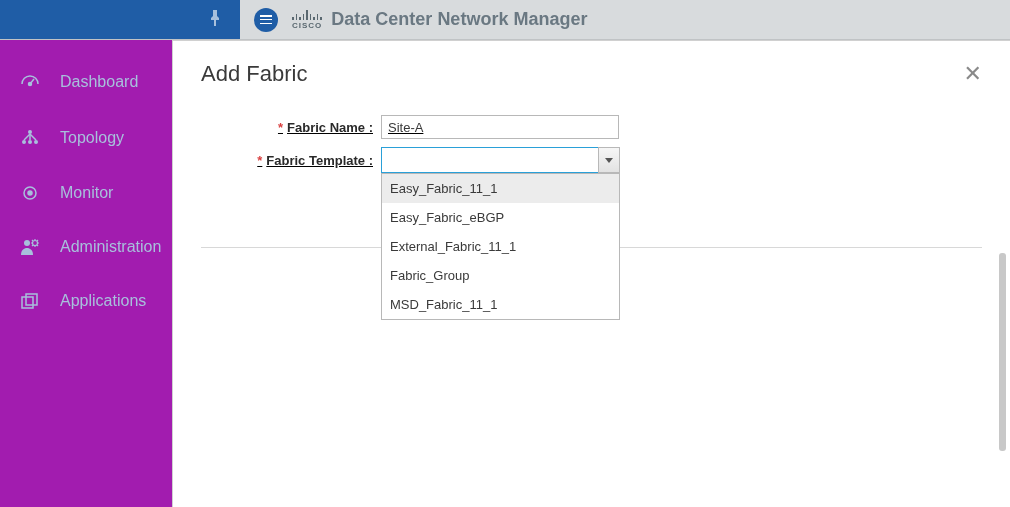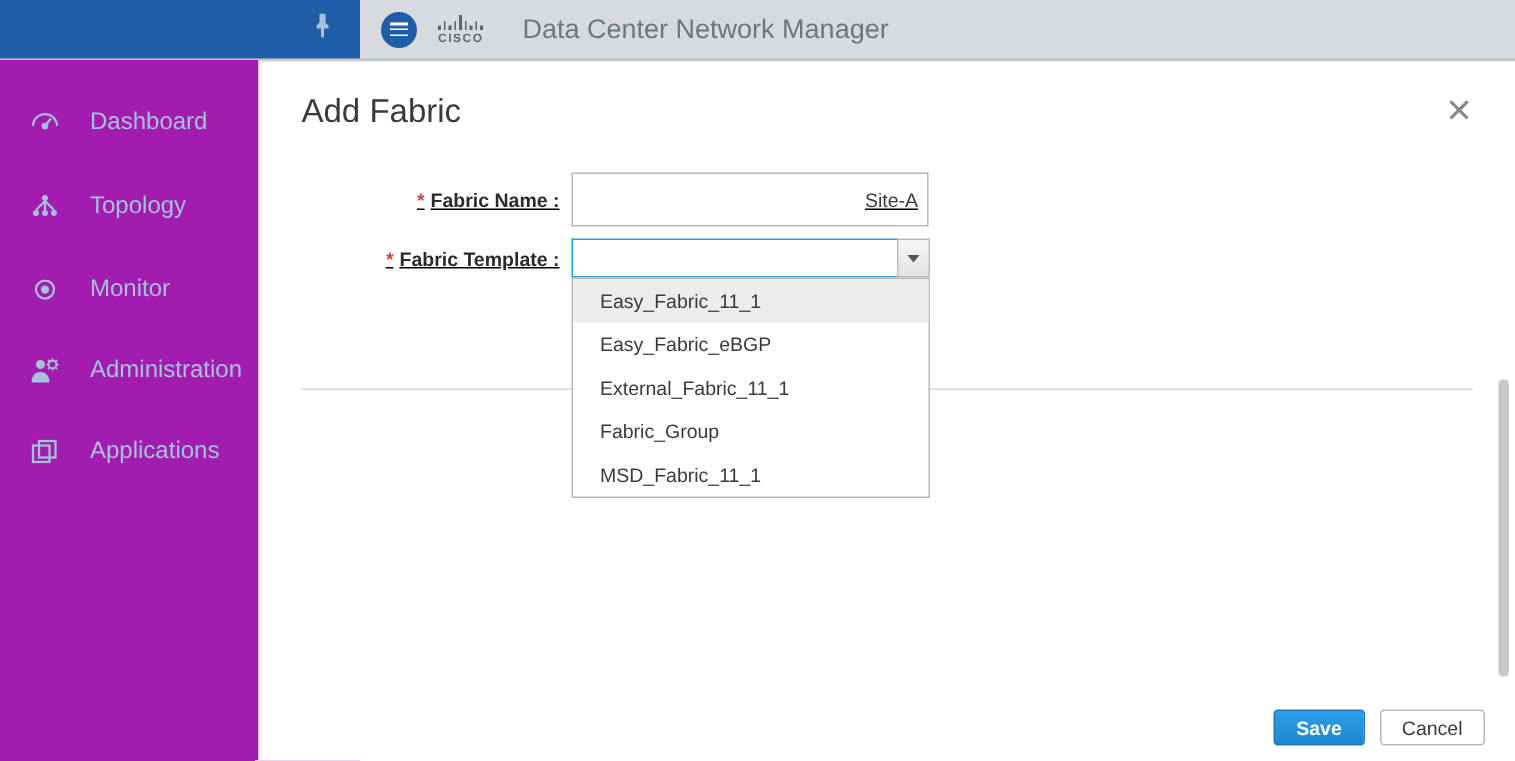--- a/index.html
+++ b/index.html
@@ -15,7 +15,7 @@
     .cisco-bars { display: flex; gap: 2px; align-items: flex-end; height: 10px; }
     .cisco-bars span { width: 1.5px; background: #5a6870; }
     .cisco-text { font-size: 8px; letter-spacing: 1px; color: #5a6870; font-weight: bold; margin-top: 1px; }
-    .app-title { margin-left: 26px; font-size: 18px; color: #6a7882; font-weight: 400; }
+    .app-title { margin-left: 9px; font-size: 18px; color: #6a7882; font-weight: 700; }
     
     .sidebar { position: absolute; top: 40px; left: 0; width: 240px; bottom: 0; background: #a21caf; padding-top: 14px; }
     .sidebar-item { display: flex; align-items: center; padding: 18px 18px; color: #a8c0dc; cursor: pointer; }

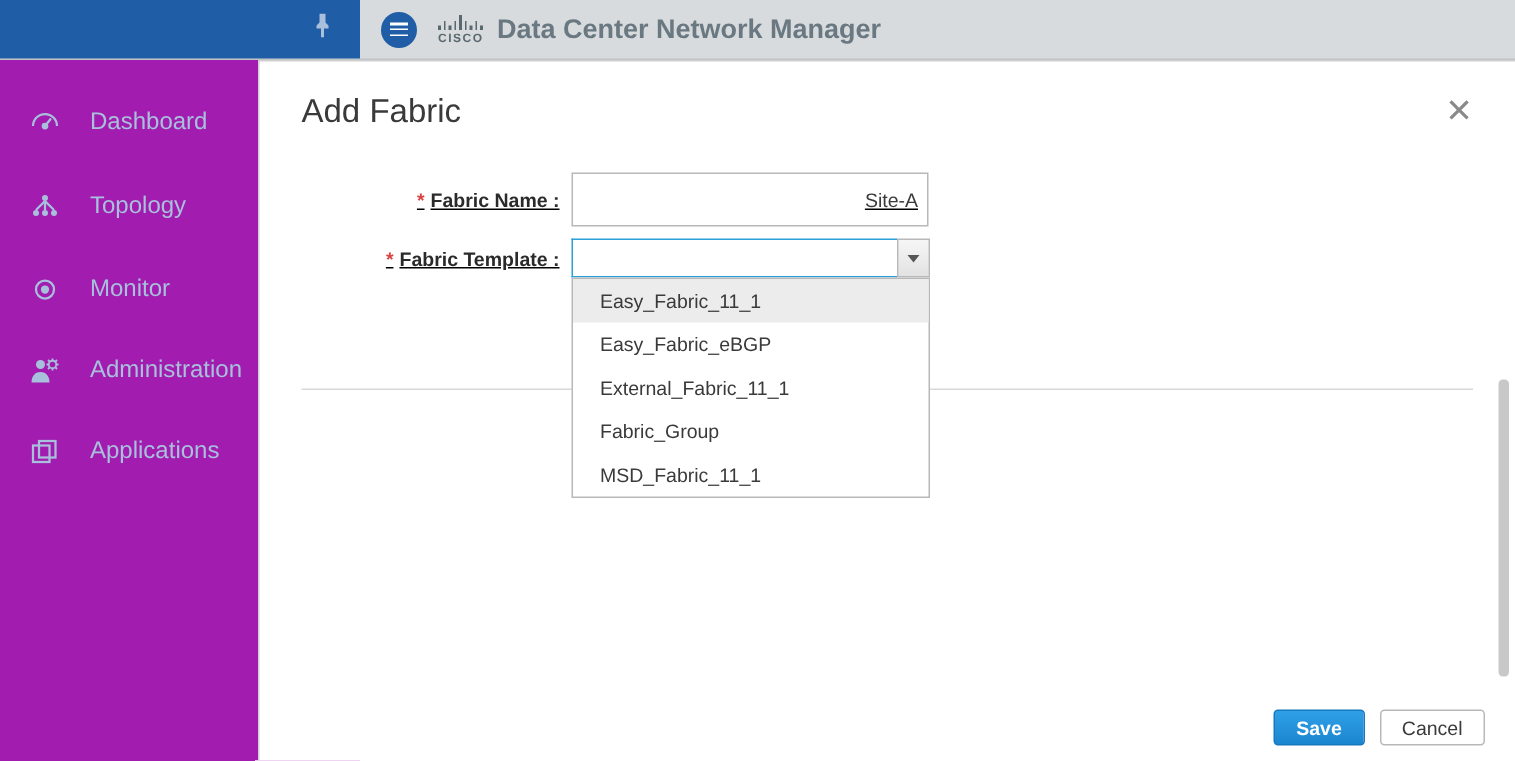--- a/index.html
+++ b/index.html
@@ -31,7 +31,7 @@
     .form-row { display: flex; align-items: center; margin-bottom: 8px; }
     .form-label { width: 180px; text-align: right; font-size: 13px; font-weight: bold; color: #2a2a2a; padding-right: 8px; }
     .req { color: #d94040; font-weight: bold; margin-right: 4px; }
-    .text-input { width: 238px; height: 36px; border: 1px solid #b8b8b8; padding: 0 6px; font-size: 13px; color: #3a3a3a; text-align: right; }
+    .text-input { width: 238px; height: 24px; border: 1px solid #b8b8b8; padding: 0 6px; font-size: 13px; color: #3a3a3a; }
     .combo-wrap { position: relative; }
     .combo-input { width: 217px; height: 26px; border: 1px solid #2aa0d8; border-right: none; padding: 0 6px; font-size: 13px; }
     .combo-btn { width: 22px; height: 26px; border: 1px solid #b8b8b8; background: linear-gradient(#f6f6f6, #e2e2e2); display: inline-flex; align-items: center; justify-content: center; vertical-align: top; cursor: pointer; }

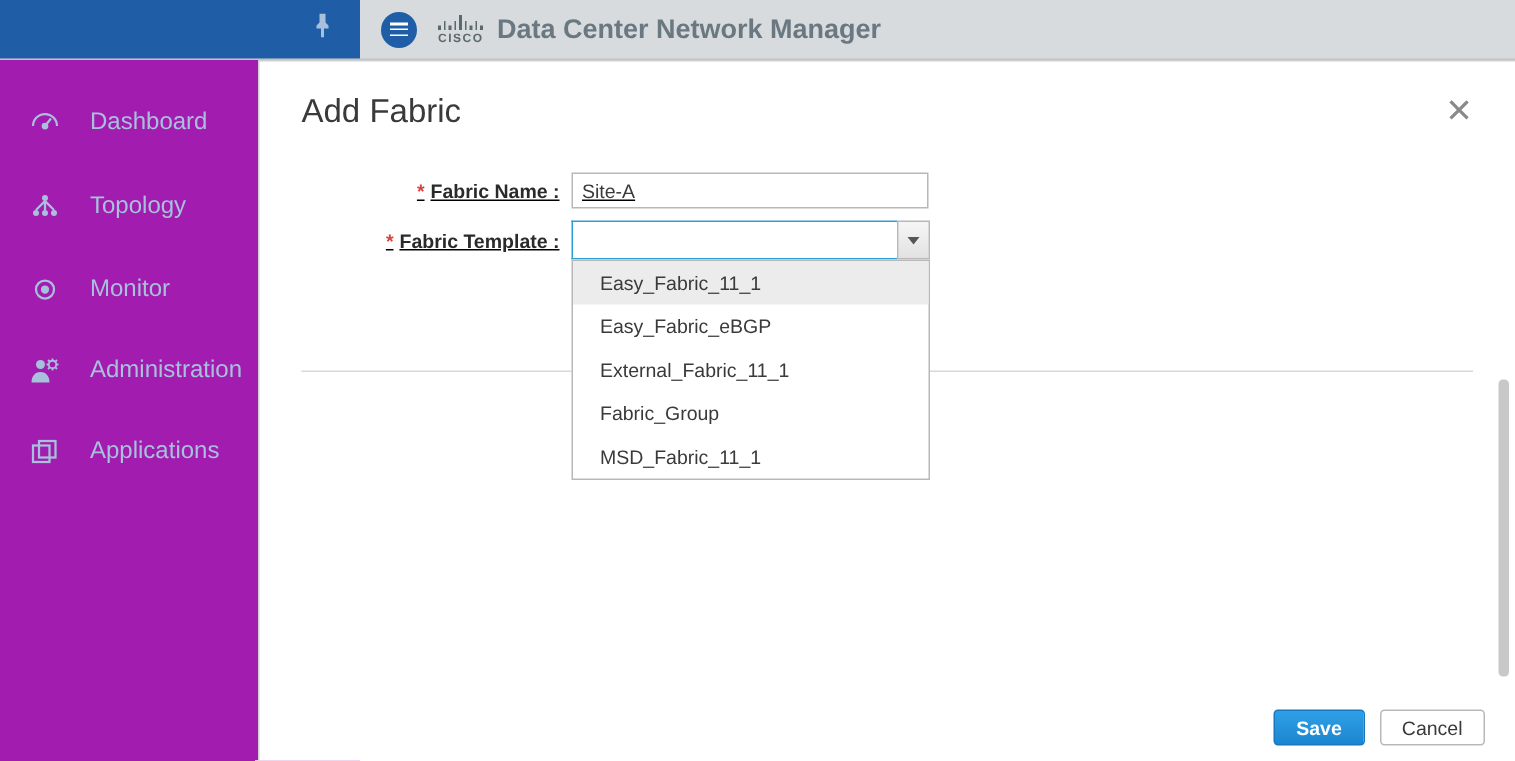--- a/index.html
+++ b/index.html
@@ -37,7 +37,7 @@
     .combo-btn { width: 22px; height: 26px; border: 1px solid #b8b8b8; background: linear-gradient(#f6f6f6, #e2e2e2); display: inline-flex; align-items: center; justify-content: center; vertical-align: top; cursor: pointer; }
     .combo-arrow { width: 0; height: 0; border-left: 4px solid transparent; border-right: 4px solid transparent; border-top: 5px solid #555; }
     .dropdown { position: absolute; top: 26px; left: 0; width: 239px; border: 1px solid #b8b8b8; background: #fff; z-index: 10; }
-    .dropdown-item { padding: 7px 18px; font-size: 13px; color: #3a3a3a; cursor: pointer; }
+    .dropdown-item { padding: 7px 8px; font-size: 13px; color: #3a3a3a; cursor: pointer; }
     .dropdown-item.highlight { background: #ececec; }
     
     .divider { border: none; border-top: 1px solid #d8d8d8; margin: 74px 28px 0 28px; }

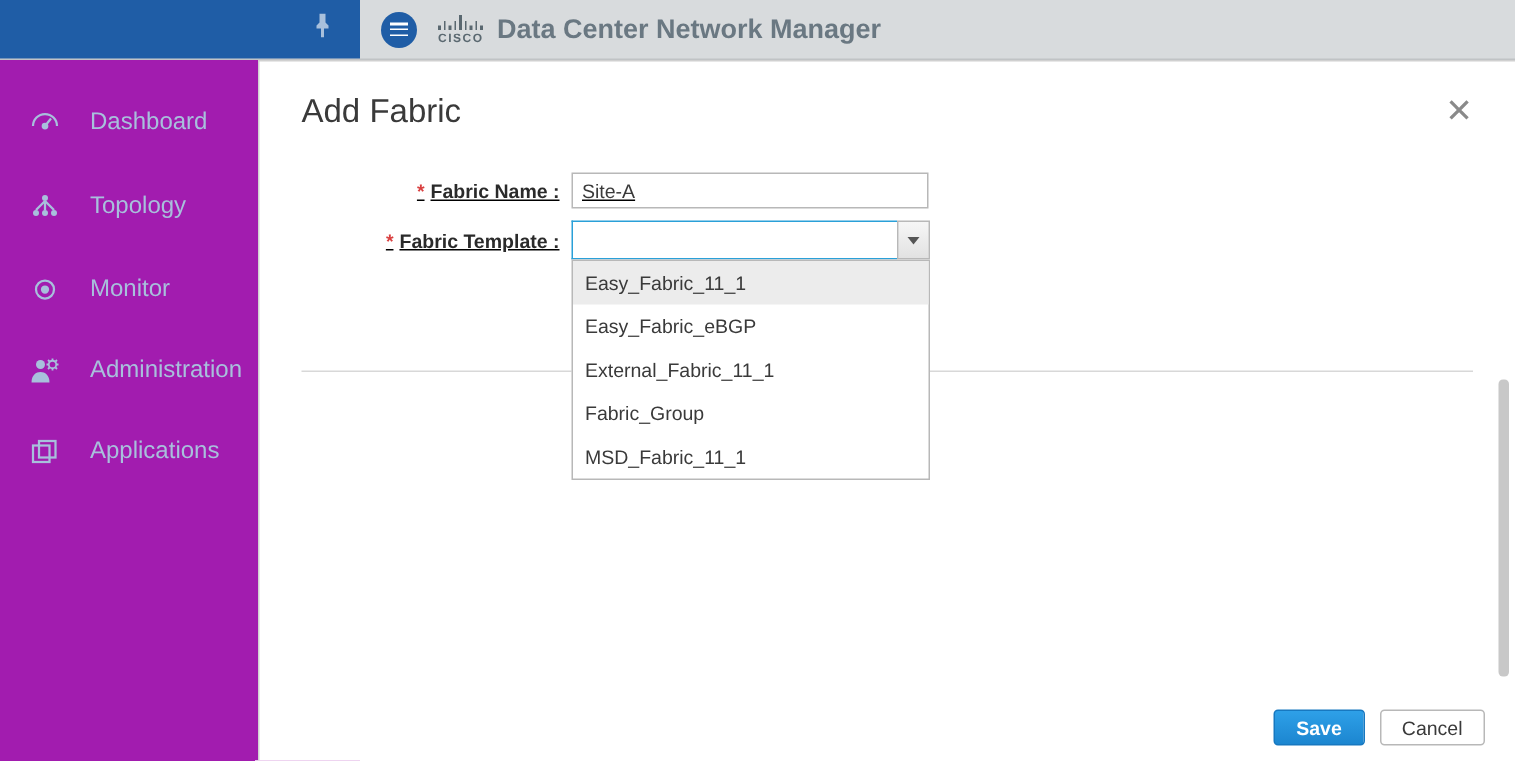--- a/index.html
+++ b/index.html
@@ -172,10 +172,6 @@
 
   <div class="scroll-indicator"></div>
 
-  <div class="footer">
-    <button class="btn btn-primary">Save</button>
-    <button class="btn btn-default">Cancel</button>
-  </div>
 </div>
 
 </body></html>

